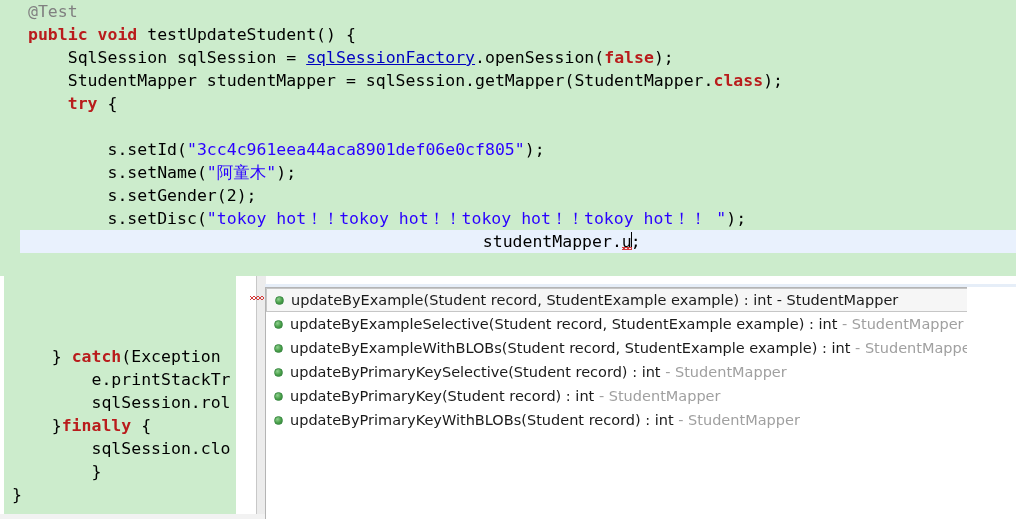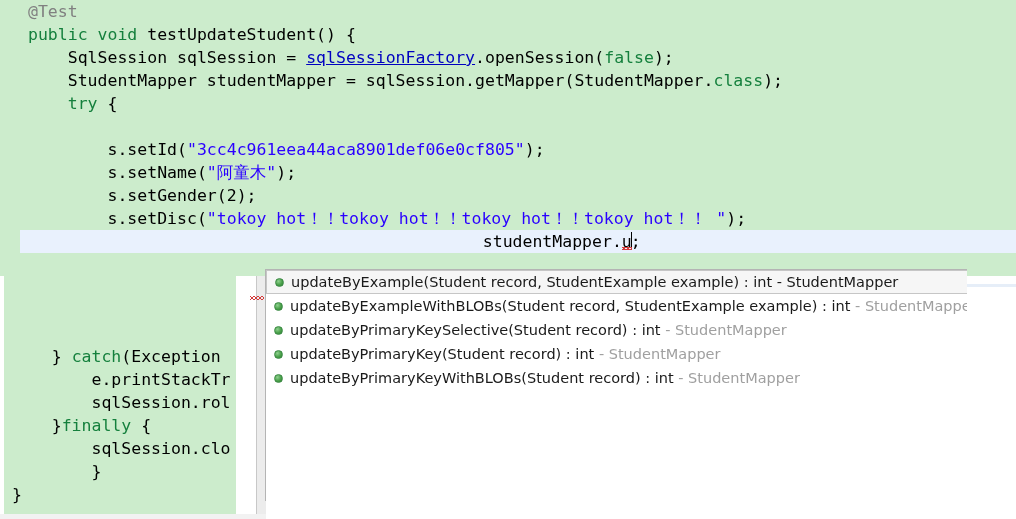--- a/index.html
+++ b/index.html
@@ -67,7 +67,7 @@
   }
 
   
-  .kw   { color: #15803d; font-weight: normal; }
+  .kw   { color: #b91c1c; font-weight: bold; }
   .ann  { color: #808080; }
   .str  { color: #2a00ff; }
   .fld  { color: #0000c0; text-decoration: underline; }

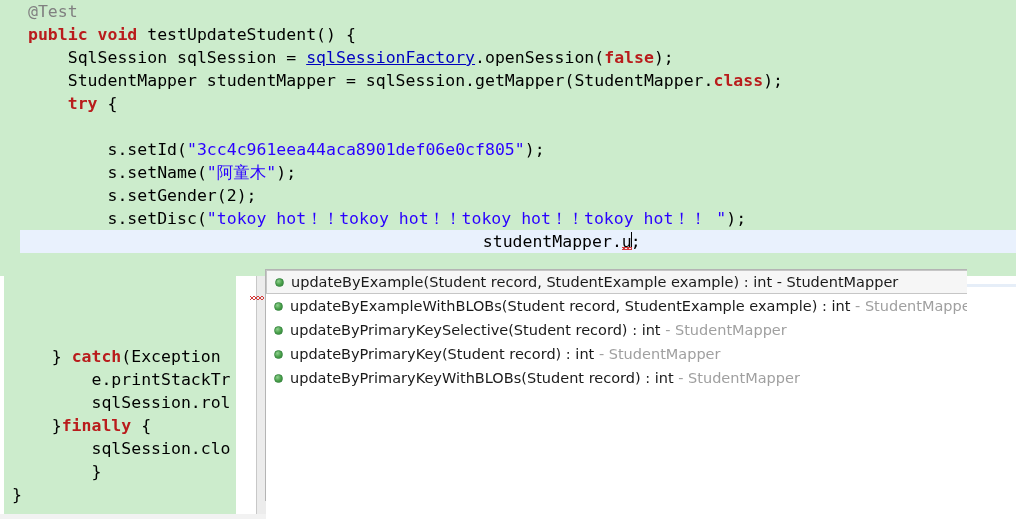--- a/index.html
+++ b/index.html
@@ -106,7 +106,7 @@
   
   #popup {
     position: absolute;
-    left: 265px; top: 269px;
+    left: 265px; top: 287px;
     width: 702px;
     height: 232px;
     background: #ffffff;

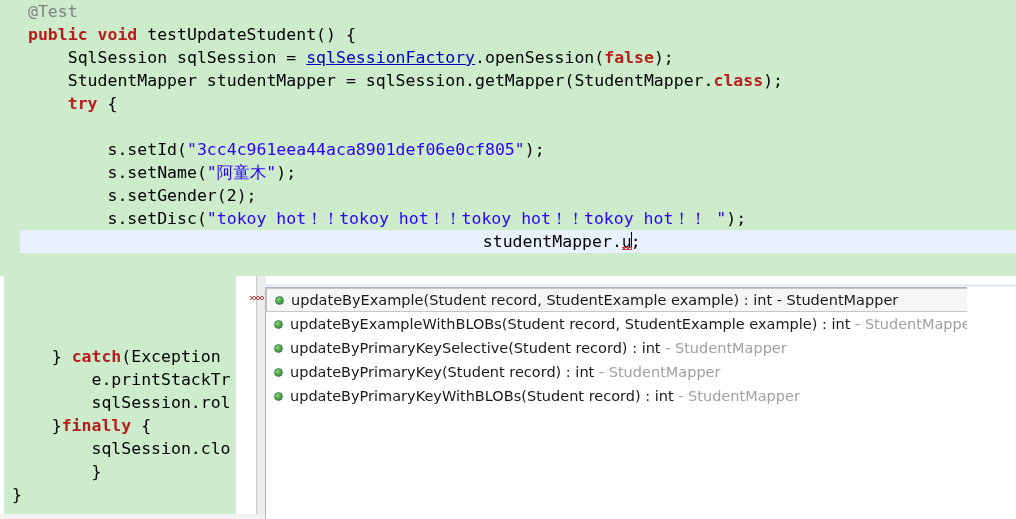--- a/index.html
+++ b/index.html
@@ -218,6 +218,9 @@
       <span class="bullet"></span><span class="cmp-sig">updateByExample(Student record, StudentExample example) : int</span><span> </span><span class="cmp-owner-sel">- StudentMapper</span>
     </div>
 
+    <div class="cmp-row">
+      <span class="bullet"></span><span class="cmp-sig">updateByExampleSelective(Student record, StudentExample example) : int</span><span> </span><span class="cmp-owner">- StudentMapper</span>
+    </div>
 
     <div class="cmp-row">
       <span class="bullet"></span><span class="cmp-sig">updateByExampleWithBLOBs(Student record, StudentExample example) : int</span><span> </span><span class="cmp-owner">- StudentMapper</span>

